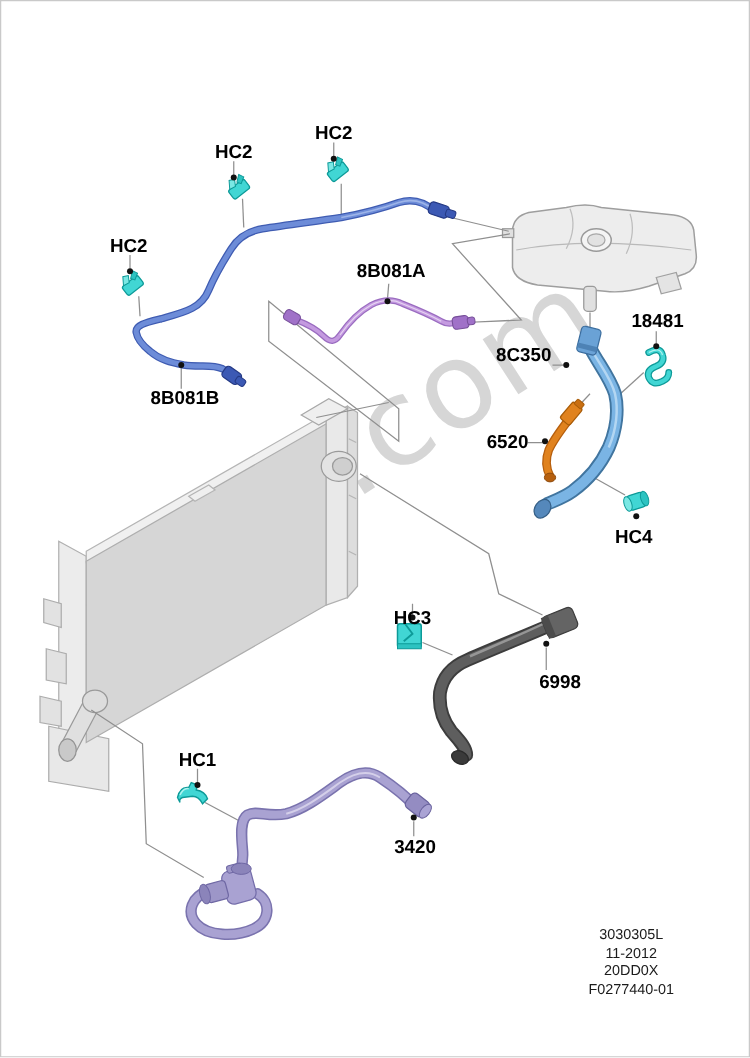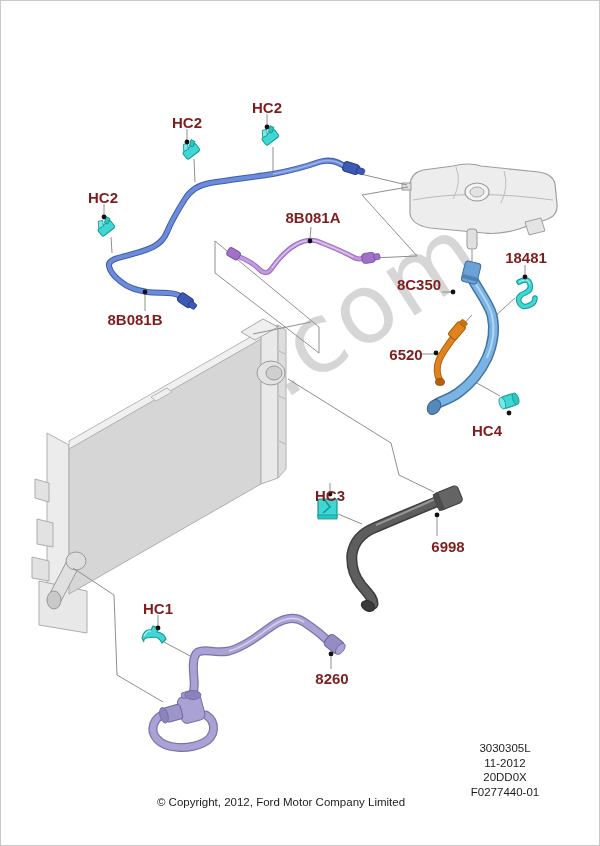--- a/index.html
+++ b/index.html
@@ -16,7 +16,7 @@
   }
   .plabel{
     position:absolute;transform:translate(-50%,-50%);
-    color:#7f1d1d;font-weight:bold;font-size:15px;white-space:nowrap;cursor:pointer;
+    color:#000000;font-weight:bold;font-size:15px;white-space:nowrap;cursor:pointer;
   }
   .ref-block{
     position:absolute;left:404px;top:740px;width:200px;text-align:center;

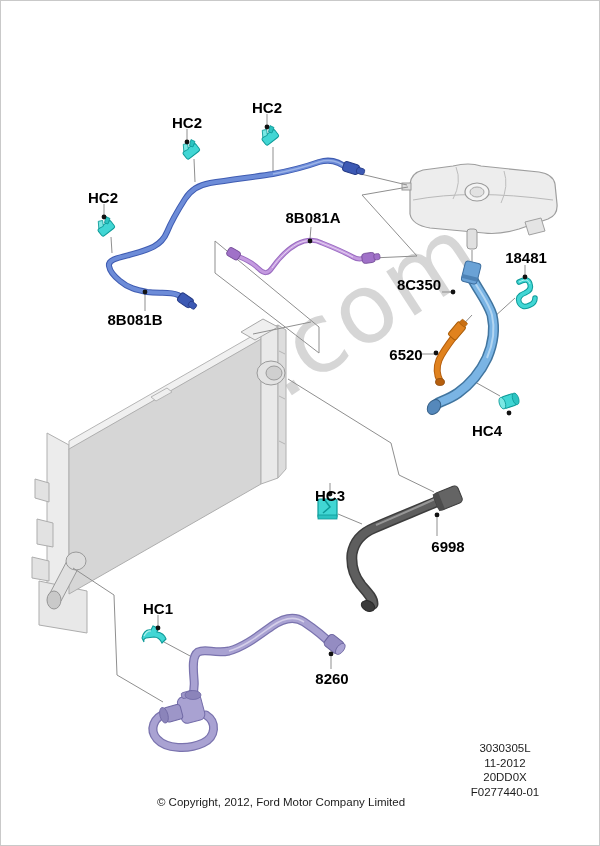--- a/index.html
+++ b/index.html
@@ -263,7 +263,7 @@
   <div class="plabel" style="left:266px;top:106px">HC2</div>
   <div class="plabel" style="left:102px;top:196px">HC2</div>
   <div class="plabel" style="left:312px;top:216px">8B081A</div>
-  <div class="plabel" style="left:134px;top:318px">8B081B</div>
+  <div class="plabel" style="left:147px;top:318px">8B081B</div>
   <div class="plabel" style="left:525px;top:256px">18481</div>
   <div class="plabel" style="left:418px;top:283px">8C350</div>
   <div class="plabel" style="left:405px;top:353px">6520</div>

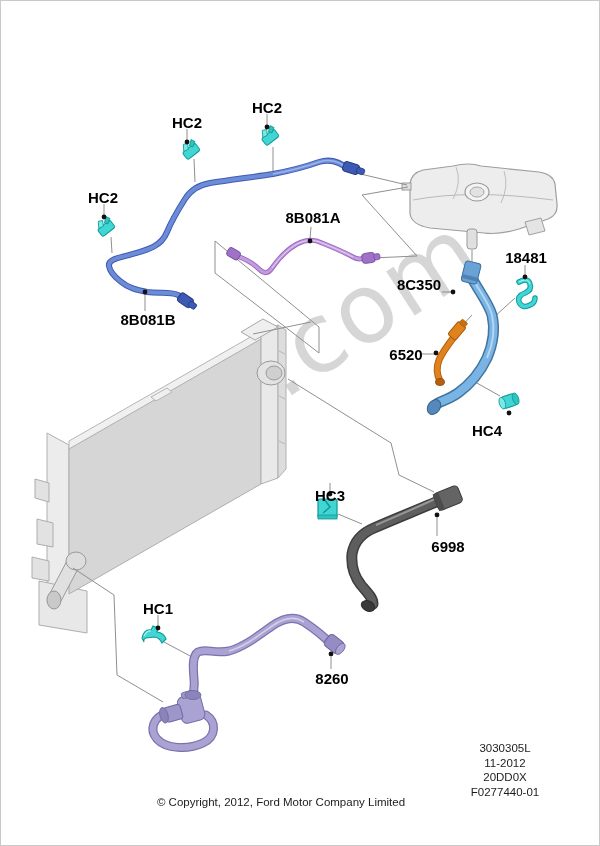--- a/index.html
+++ b/index.html
@@ -267,7 +267,7 @@
   <div class="plabel" style="left:525px;top:256px">18481</div>
   <div class="plabel" style="left:418px;top:283px">8C350</div>
   <div class="plabel" style="left:405px;top:353px">6520</div>
-  <div class="plabel" style="left:486px;top:429px">HC4</div>
+  <div class="plabel" style="left:506px;top:429px">HC4</div>
   <div class="plabel" style="left:329px;top:494px">HC3</div>
   <div class="plabel" style="left:447px;top:545px">6998</div>
   <div class="plabel" style="left:157px;top:607px">HC1</div>

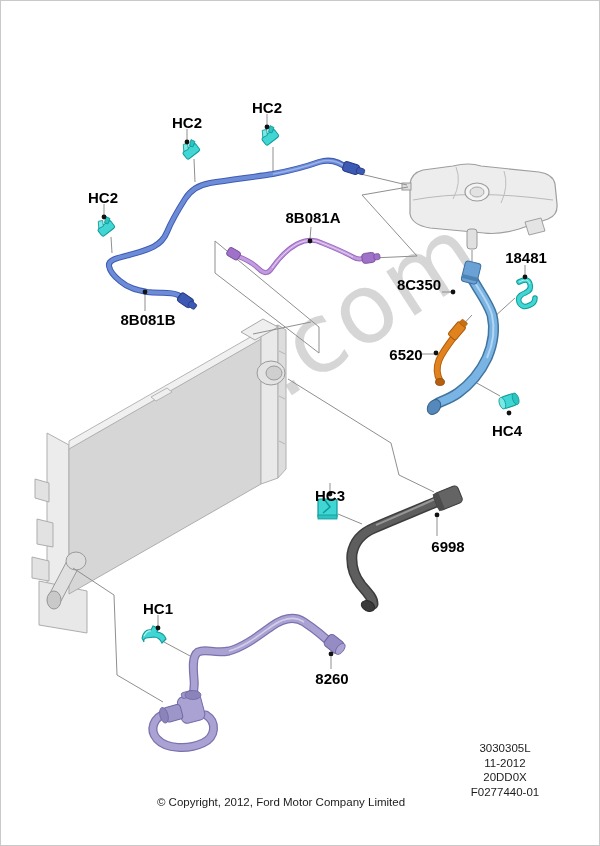--- a/index.html
+++ b/index.html
@@ -271,7 +271,7 @@
   <div class="plabel" style="left:329px;top:494px">HC3</div>
   <div class="plabel" style="left:447px;top:545px">6998</div>
   <div class="plabel" style="left:157px;top:607px">HC1</div>
-  <div class="plabel" style="left:331px;top:677px">8260</div>
+  <div class="plabel" style="left:331px;top:677px">3420</div>
 
   <div class="ref-block">
     <div>3030305L</div>

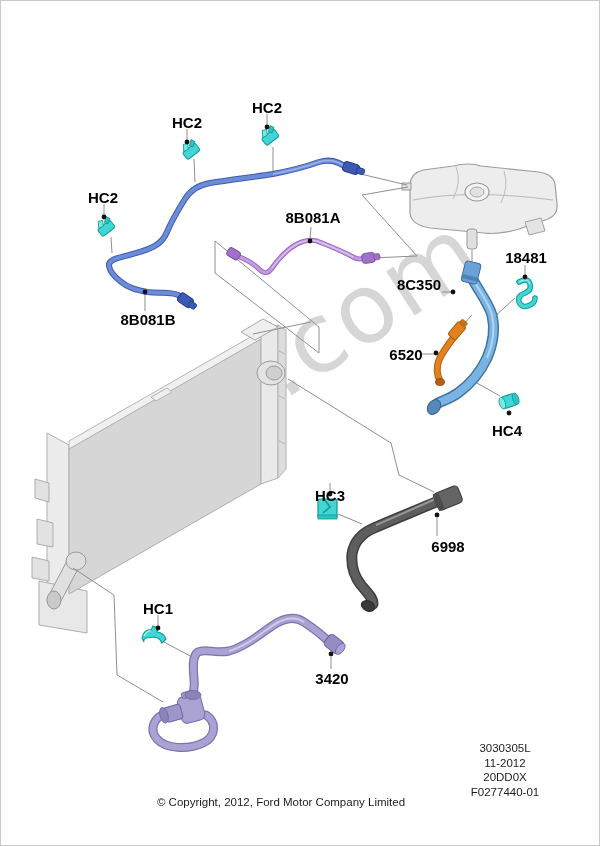--- a/index.html
+++ b/index.html
@@ -279,7 +279,6 @@
     <div>20DD0X</div>
     <div>F0277440-01</div>
   </div>
-  <div class="copyright">© Copyright, 2012, Ford Motor Company Limited</div>
 
 </div>
 

